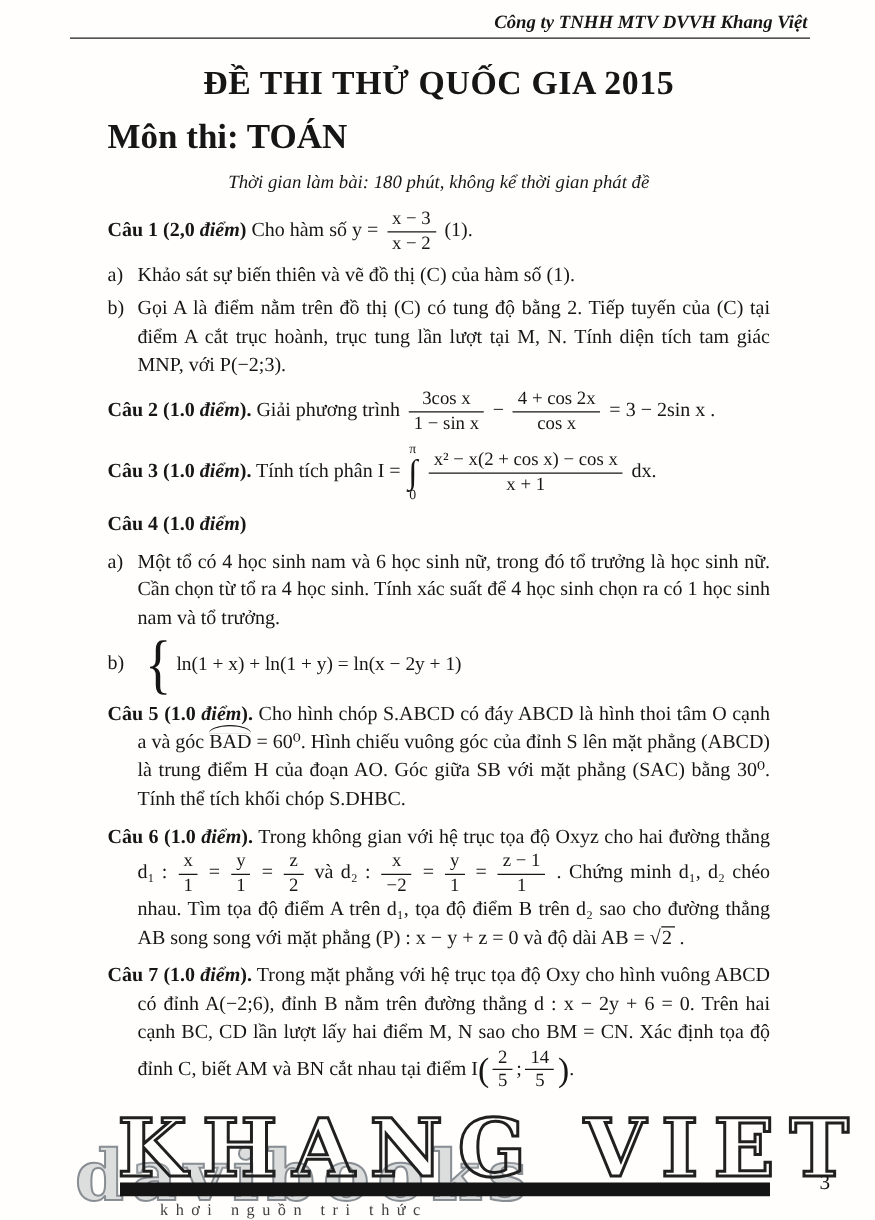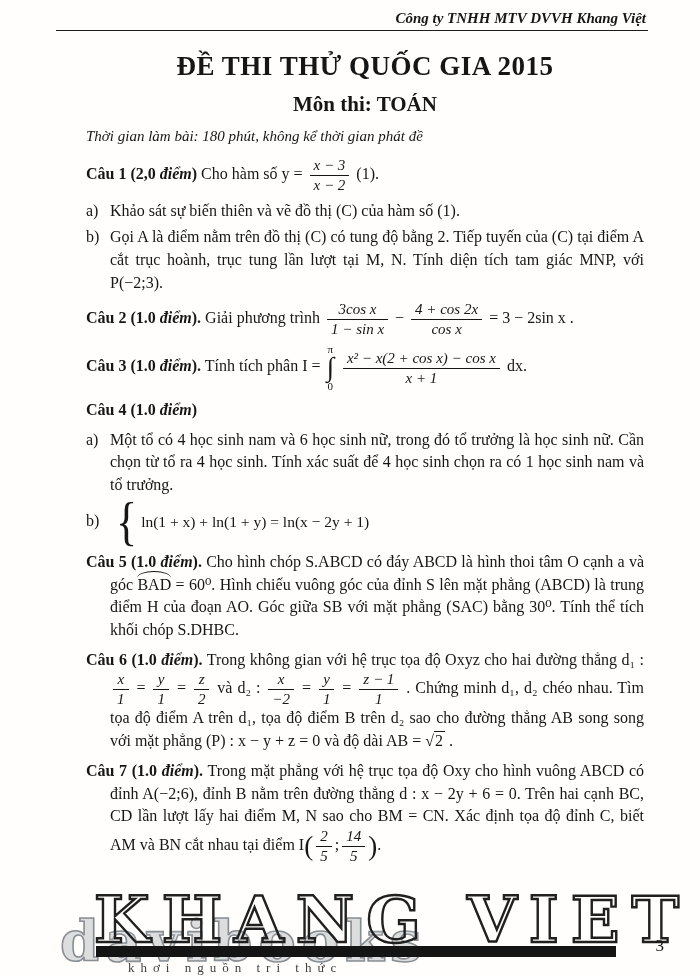--- a/index.html
+++ b/index.html
@@ -10,7 +10,7 @@
   }
   .scan-header { padding:10px 54px 0 86px; text-align:right; font-weight:bold; font-style:italic; font-size:15px; }
   .header-rule { margin:3px 52px 0 56px; border-bottom:1.6px solid #1d1d1d; height:0; }
-  .content { padding:0 56px 0 86px; font-size:16px; line-height:1.42; text-align:justify; }
+  .content { padding:0 84px 0 86px; font-size:16px; line-height:1.42; text-align:justify; }
   .title   { margin:16px 0 0; text-align:center; font-size:27px; letter-spacing:.5px; font-weight:bold; }
   .subject { margin:5px 0 0;  text-align:center; font-size:21px; font-weight:bold; }
   .examno  { margin:20px 0 0; text-align:center; font-size:21px; font-weight:bold; }

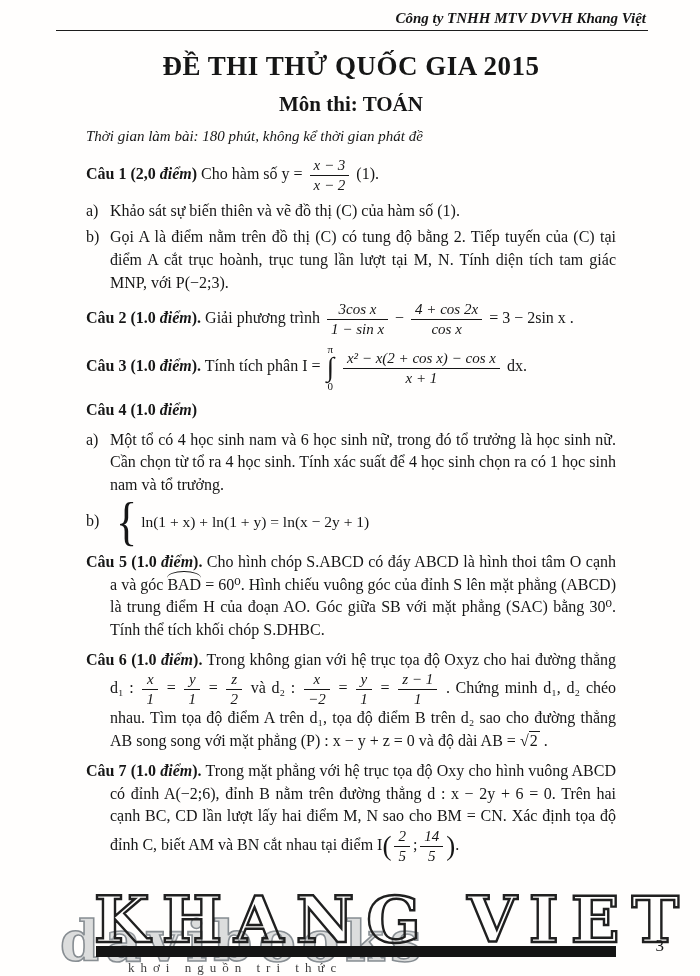--- a/index.html
+++ b/index.html
@@ -12,7 +12,7 @@
   .header-rule { margin:3px 52px 0 56px; border-bottom:1.6px solid #1d1d1d; height:0; }
   .content { padding:0 84px 0 86px; font-size:16px; line-height:1.42; text-align:justify; }
   .title   { margin:16px 0 0; text-align:center; font-size:27px; letter-spacing:.5px; font-weight:bold; }
-  .subject { margin:5px 0 0;  text-align:center; font-size:21px; font-weight:bold; }
+  .subject { margin:5px 0 0;  text-align:left; font-size:28px; font-weight:bold; }
   .examno  { margin:20px 0 0; text-align:center; font-size:21px; font-weight:bold; }
   .duration{ margin:6px 0 10px; font-style:italic; font-size:15px; }
 

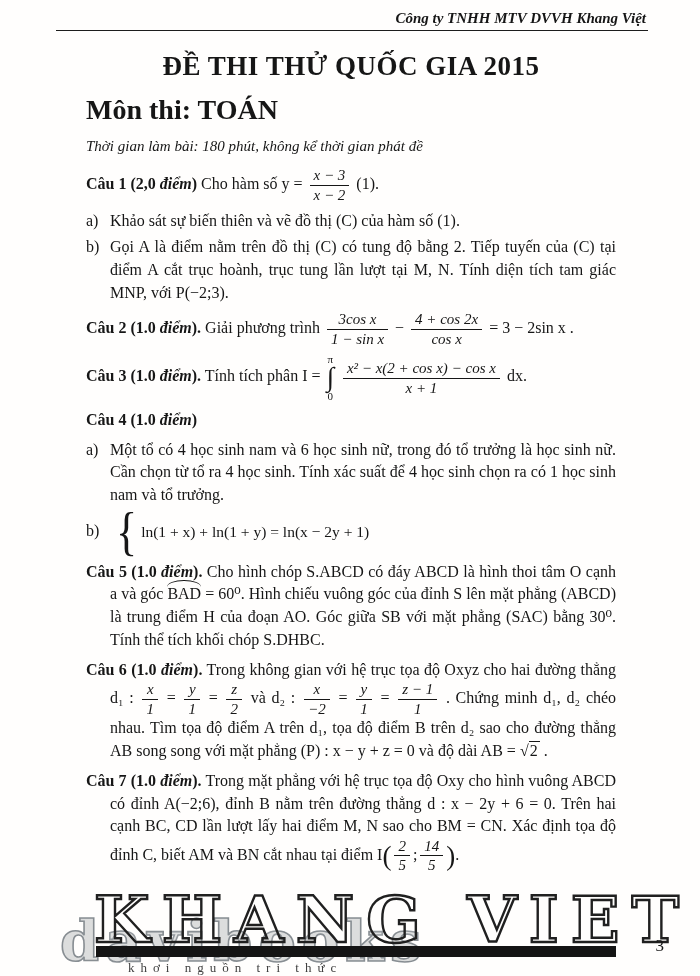--- a/index.html
+++ b/index.html
@@ -14,7 +14,7 @@
   .title   { margin:16px 0 0; text-align:center; font-size:27px; letter-spacing:.5px; font-weight:bold; }
   .subject { margin:5px 0 0;  text-align:left; font-size:28px; font-weight:bold; }
   .examno  { margin:20px 0 0; text-align:center; font-size:21px; font-weight:bold; }
-  .duration{ margin:6px 0 10px; font-style:italic; font-size:15px; }
+  .duration{ margin:6px 0 10px; text-align:center; font-style:italic; font-size:15px; }
 
   .q { margin:7px 0; }
   .hang { padding-left:24px; text-indent:-24px; }

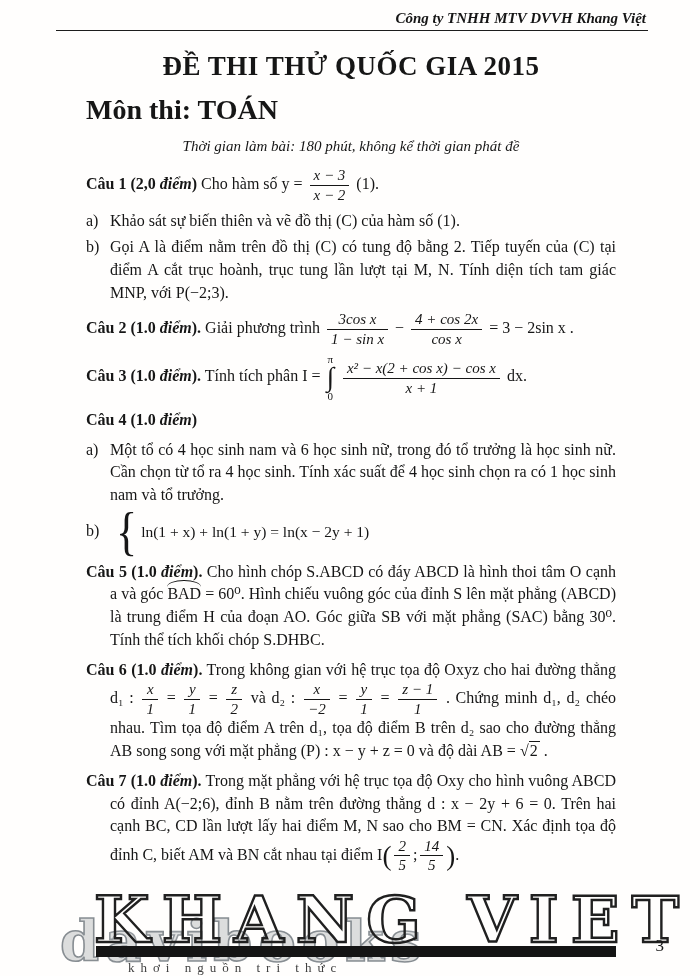--- a/index.html
+++ b/index.html
@@ -25,7 +25,7 @@
   .item .itext  { flex:1; text-align:justify; }
   .item-center { align-items:center; }
 
-  .frac { display:inline-block; vertical-align:middle; text-align:center; margin:0 3px; line-height:1.1; text-indent:0;font-style:italic; }
+  .frac { display:inline-block; vertical-align:middle; text-align:center; margin:0 3px; line-height:1.1; text-indent:0; }
   .frac .fn { display:block; padding:0 4px 1px; border-bottom:1.2px solid #161616; font-size:15px; }
   .frac .fd { display:block; padding:1px 4px 0; font-size:15px; }
 

